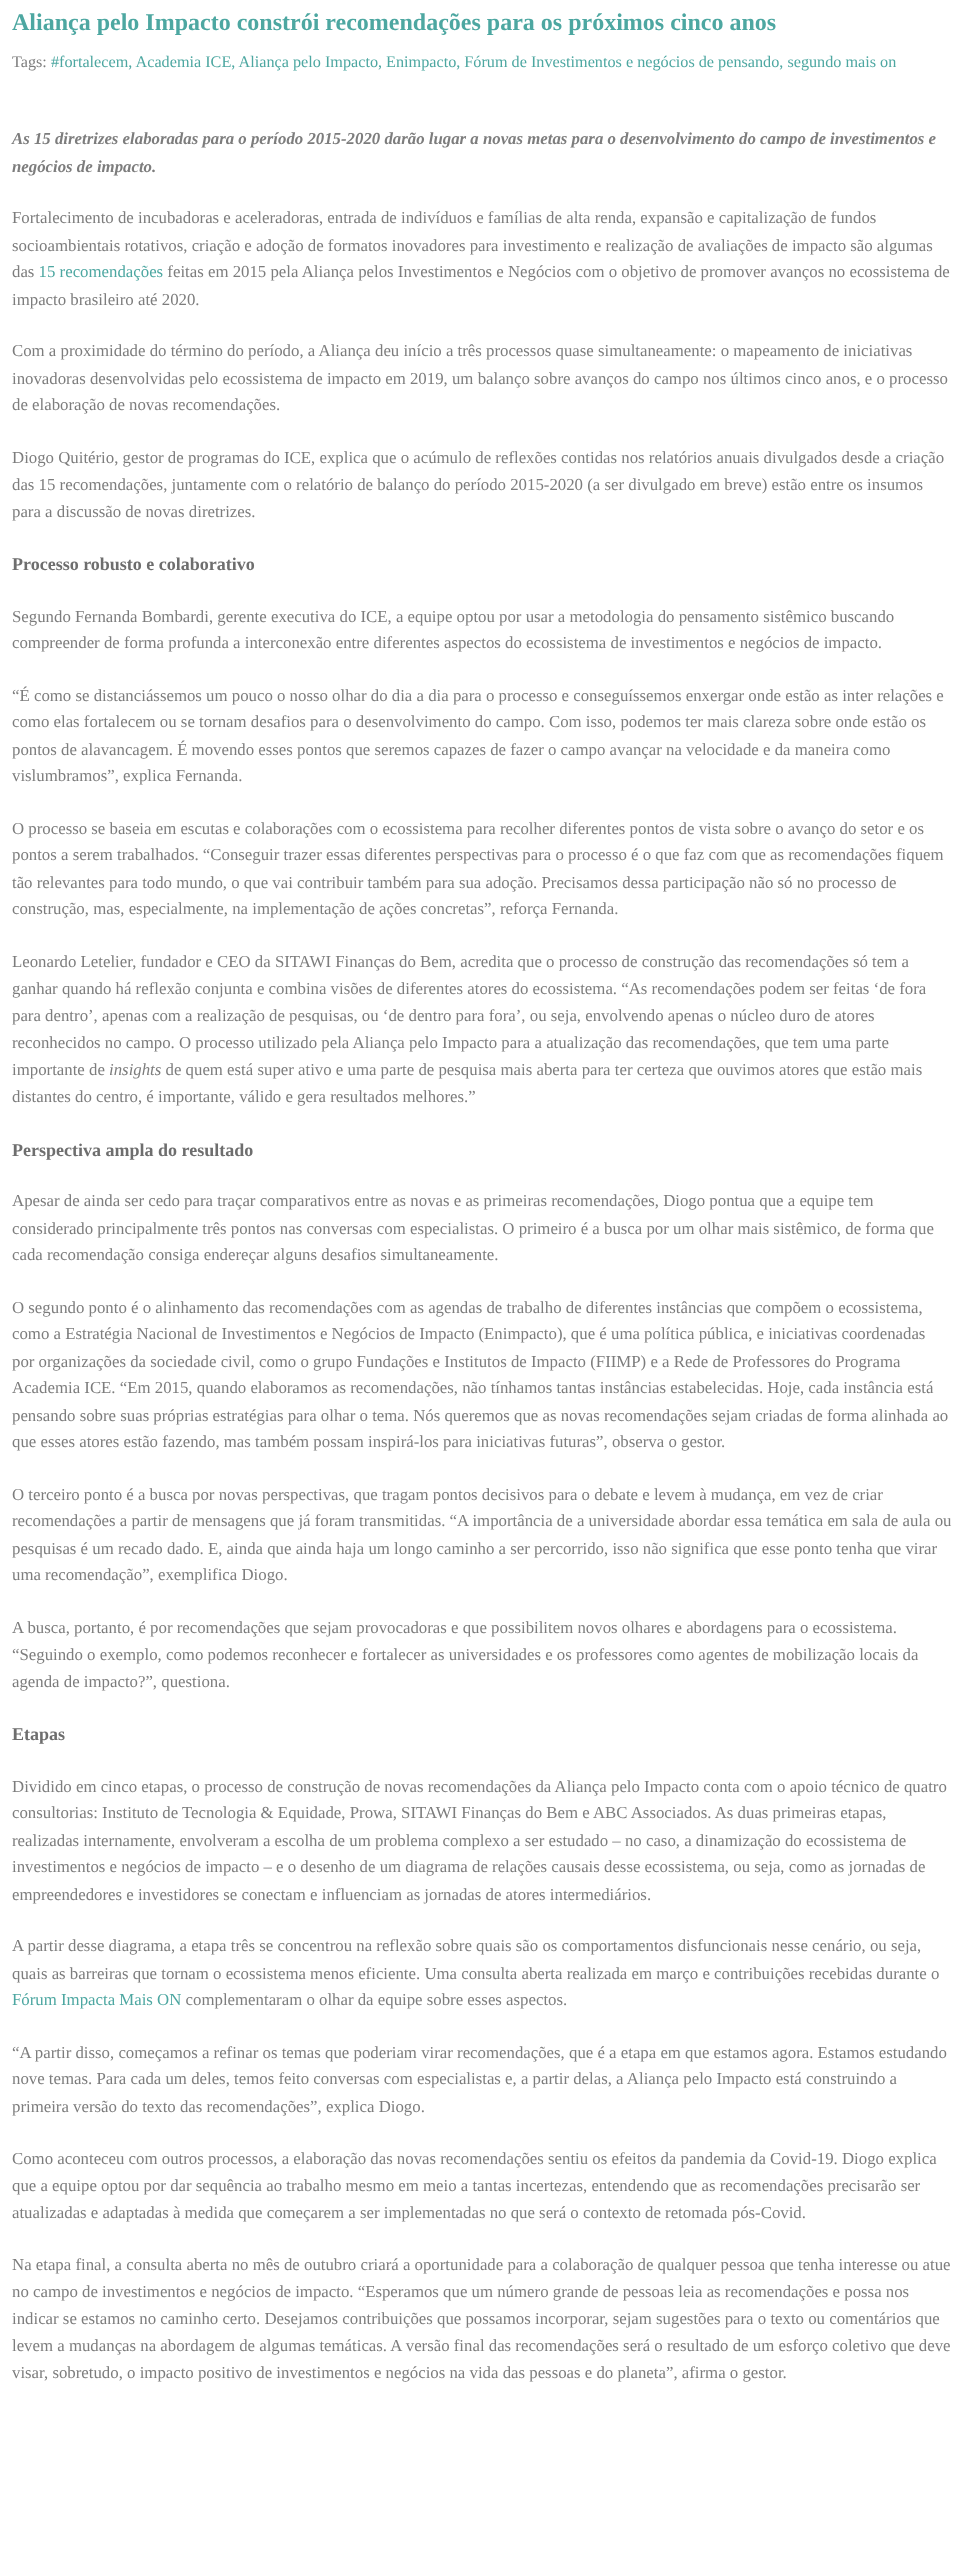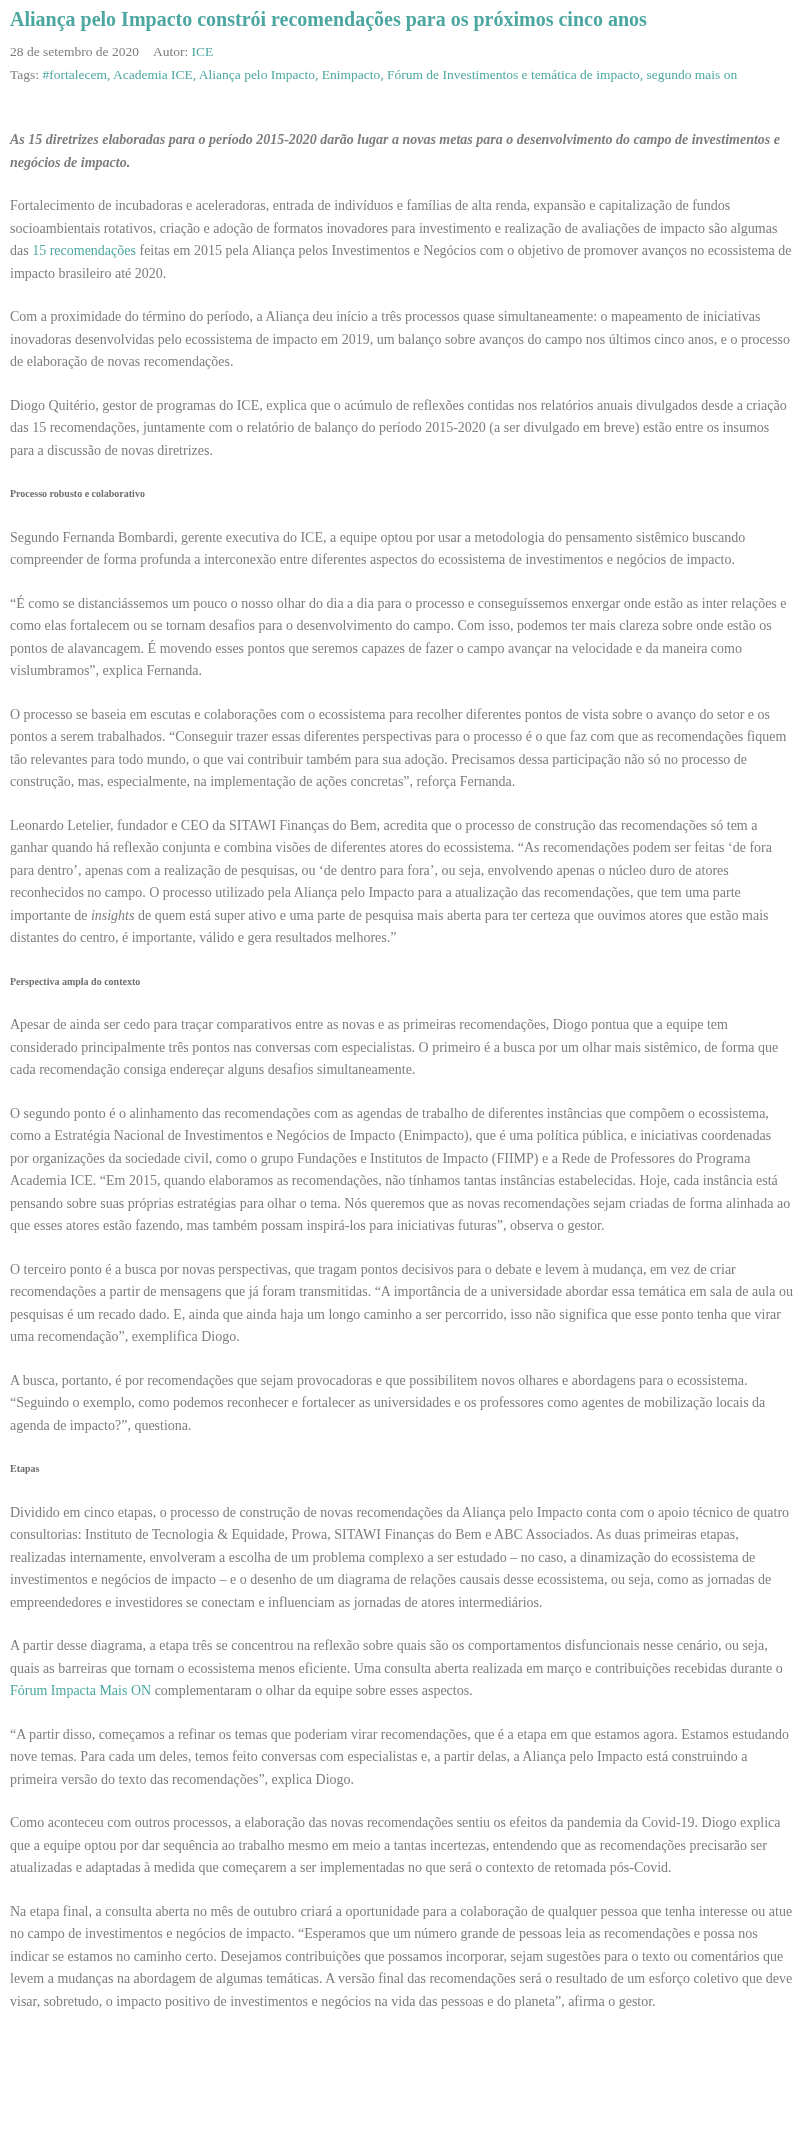--- a/index.html
+++ b/index.html
@@ -69,10 +69,6 @@
 
   <h1 class="title">Aliança pelo Impacto constrói recomendações para os próximos cinco anos</h1>
 
-  <div class="meta">
-    <span>28 de setembro de 2020</span><span class="author-label">Autor:</span>
-    <a href="#">ICE</a>
-  </div>
 
   <div class="tags">
     <span>Tags:</span>

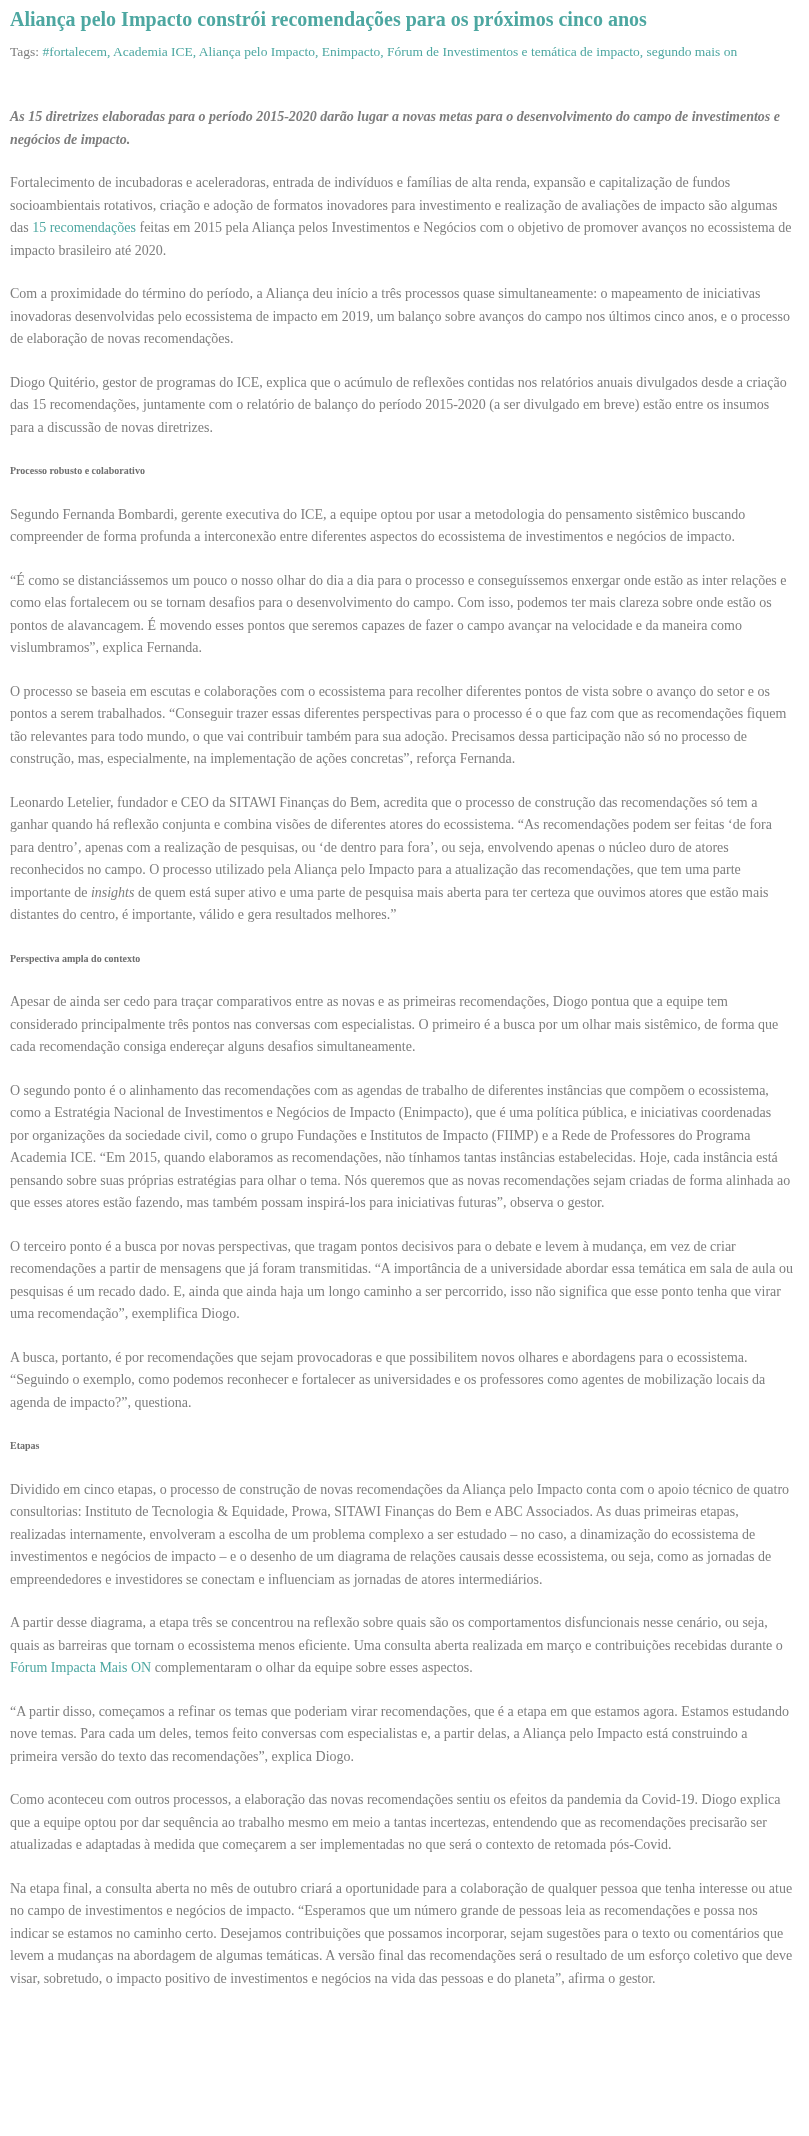--- a/index.html
+++ b/index.html
@@ -72,7 +72,7 @@
 
   <div class="tags">
     <span>Tags:</span>
-    <span class="tag-list" id="tags-container"><a href="#">#fortalecem</a>, <a href="#">Academia ICE</a>, <a href="#">Aliança pelo Impacto</a>, <a href="#">Enimpacto</a>, <a href="#">Fórum de Investimentos e temática de impacto</a>, <a href="#">segundo mais on</a></span>
+    <span class="tag-list" id="tags-container"><a href="#">#fortalecem</a>, <a href="#">Academia ICE</a>, <a href="#">Aliança pelo Impacto</a>, <a href="#">Enimpacto</a>, <a href="#">Fórum de Investimentos e negócios de pensando</a>, <a href="#">segundo mais on</a></span>
   </div>
 
   <div id="article-body">

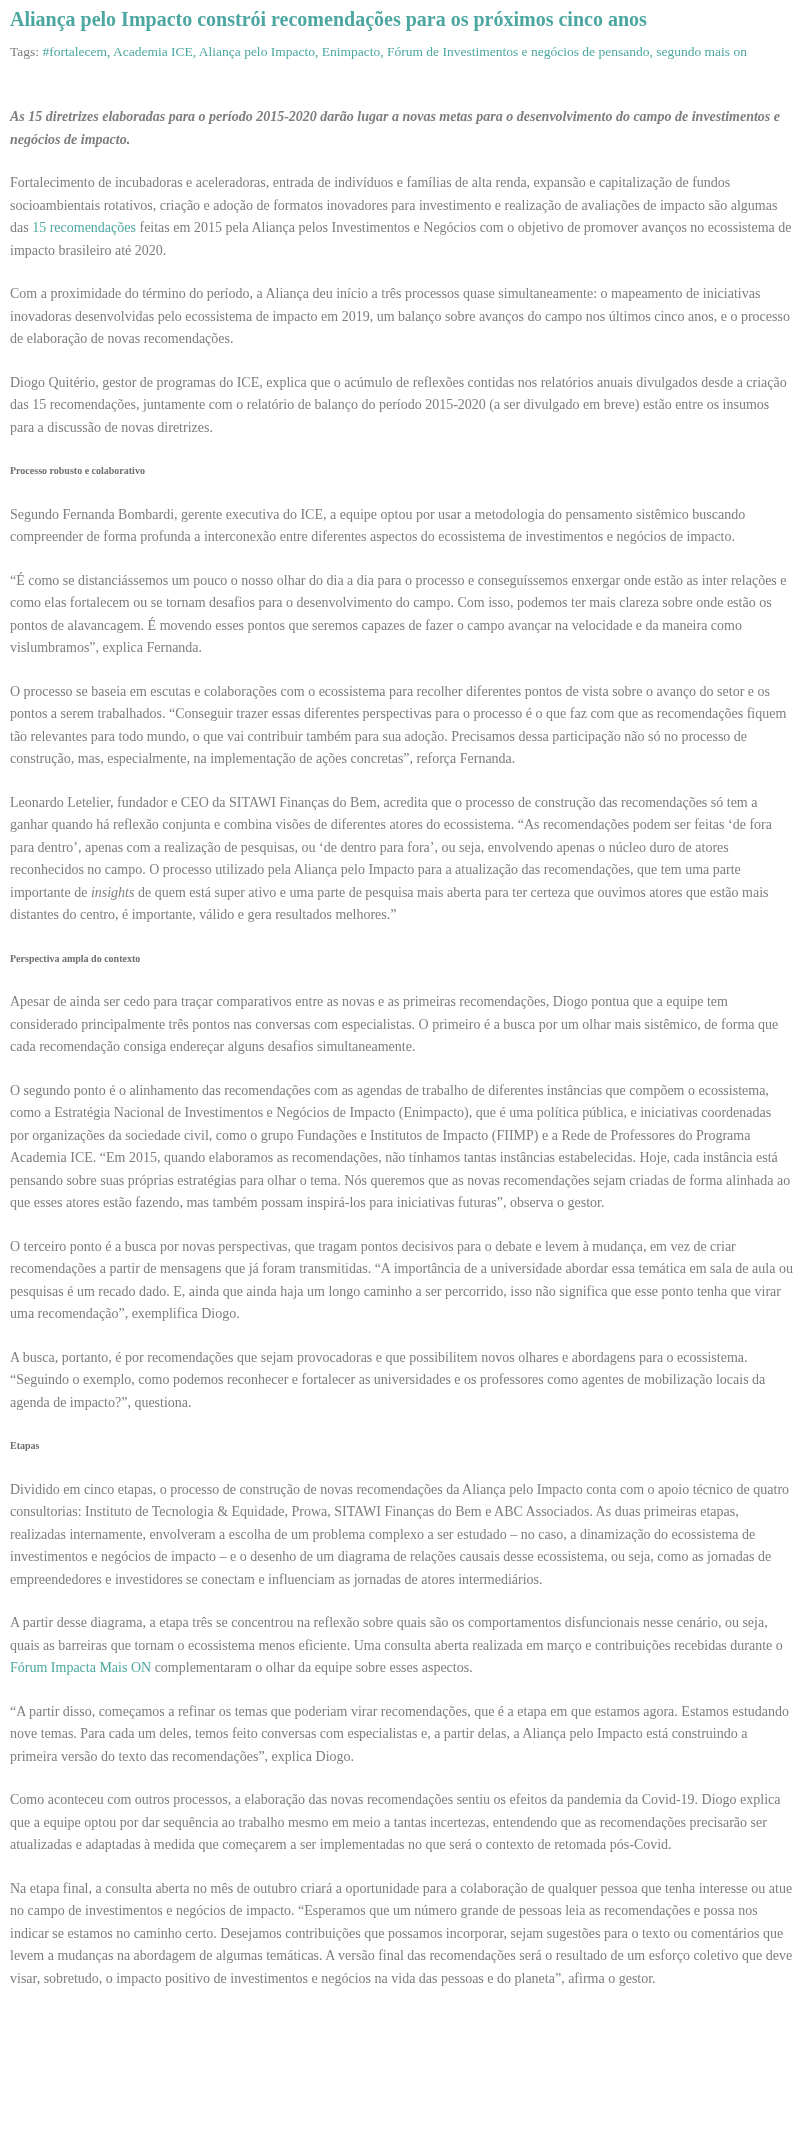--- a/index.html
+++ b/index.html
@@ -57,7 +57,7 @@
   }
   #article-body p.heading {
     font-weight: bold;
-    font-size: 10px;
+    font-size: 15px;
     color: var(--heading-text, #6e6e6e);
   }
   #article-body a.textlink { color: var(--accent, #4da7a1); }

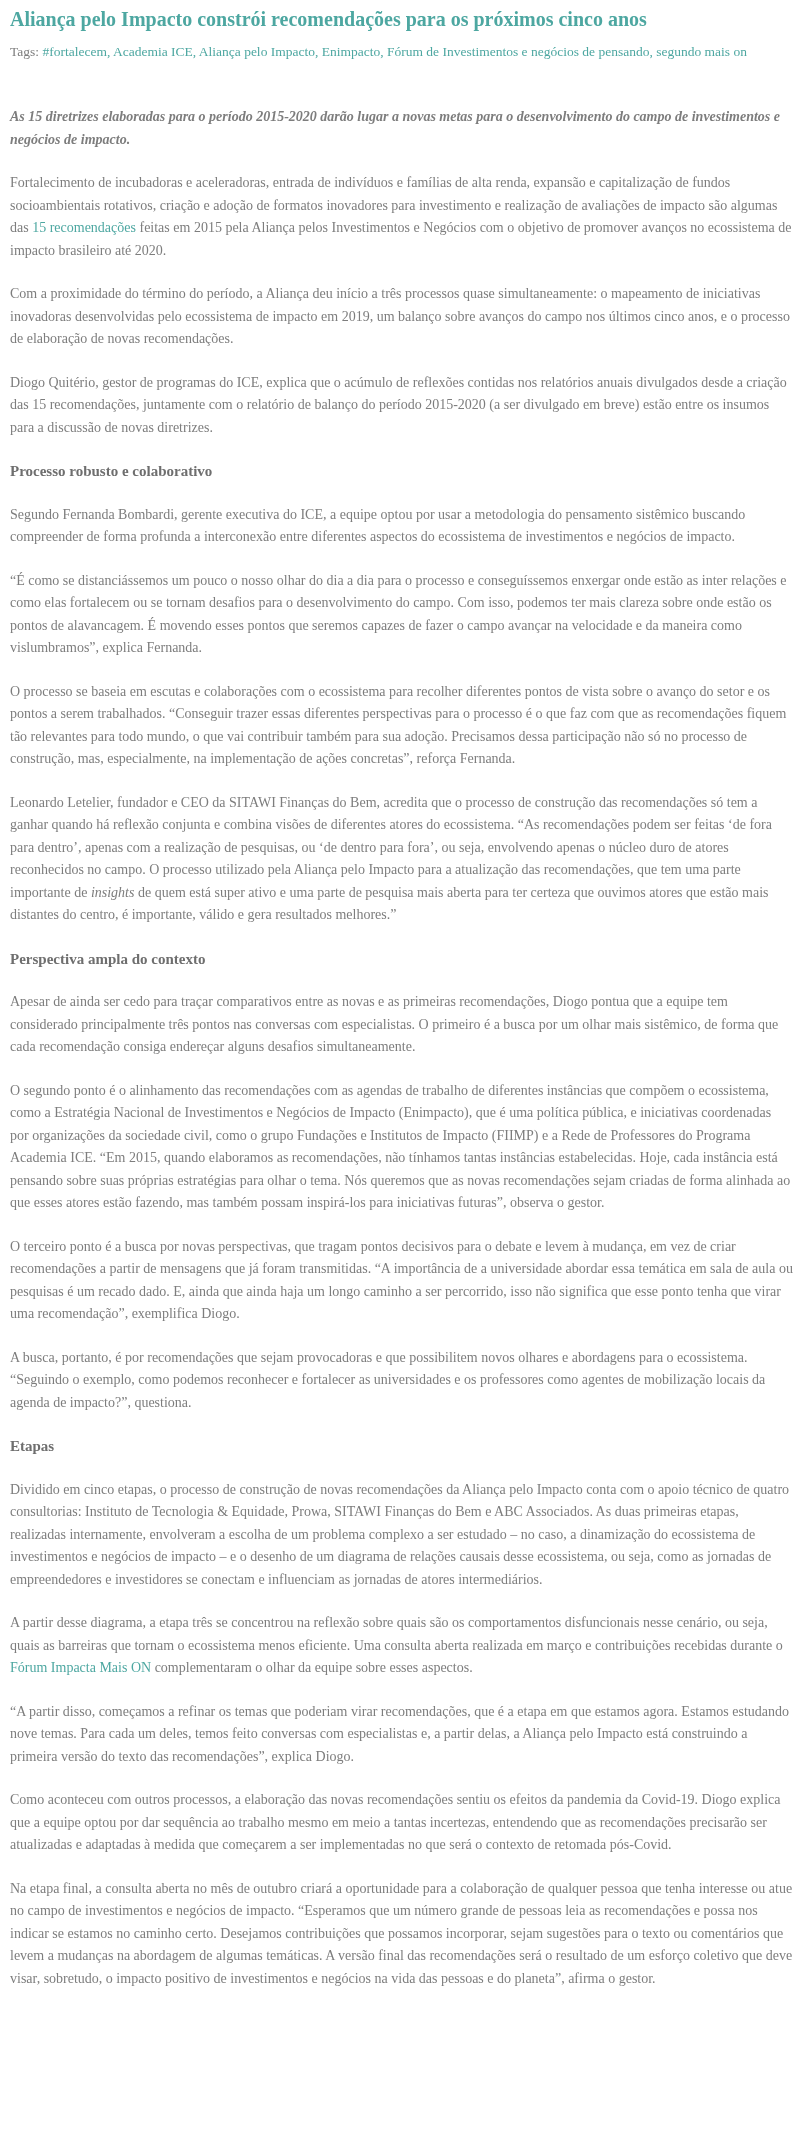--- a/index.html
+++ b/index.html
@@ -85,7 +85,7 @@
       <p class="para">“É como se distanciássemos um pouco o nosso olhar do dia a dia para o processo e conseguíssemos enxergar onde estão as inter relações e como elas fortalecem ou se tornam desafios para o desenvolvimento do campo. Com isso, podemos ter mais clareza sobre onde estão os pontos de alavancagem. É movendo esses pontos que seremos capazes de fazer o campo avançar na velocidade e da maneira como vislumbramos”, explica Fernanda.</p>
       <p class="para">O processo se baseia em escutas e colaborações com o ecossistema para recolher diferentes pontos de vista sobre o avanço do setor e os pontos a serem trabalhados. “Conseguir trazer essas diferentes perspectivas para o processo é o que faz com que as recomendações fiquem tão relevantes para todo mundo, o que vai contribuir também para sua adoção. Precisamos dessa participação não só no processo de construção, mas, especialmente, na implementação de ações concretas”, reforça Fernanda.</p>
       <p class="para">Leonardo Letelier, fundador e CEO da SITAWI Finanças do Bem, acredita que o processo de construção das recomendações só tem a ganhar quando há reflexão conjunta e combina visões de diferentes atores do ecossistema. “As recomendações podem ser feitas ‘de fora para dentro’, apenas com a realização de pesquisas, ou ‘de dentro para fora’, ou seja, envolvendo apenas o núcleo duro de atores reconhecidos no campo. O processo utilizado pela Aliança pelo Impacto para a atualização das recomendações, que tem uma parte importante de <em>insights</em> de quem está super ativo e uma parte de pesquisa mais aberta para ter certeza que ouvimos atores que estão mais distantes do centro, é importante, válido e gera resultados melhores.”</p>
-      <p class="heading">Perspectiva ampla do contexto</p>
+      <p class="heading">Perspectiva ampla do resultado</p>
       <p class="para">Apesar de ainda ser cedo para traçar comparativos entre as novas e as primeiras recomendações, Diogo pontua que a equipe tem considerado principalmente três pontos nas conversas com especialistas. O primeiro é a busca por um olhar mais sistêmico, de forma que cada recomendação consiga endereçar alguns desafios simultaneamente.</p>
       <p class="para">O segundo ponto é o alinhamento das recomendações com as agendas de trabalho de diferentes instâncias que compõem o ecossistema, como a Estratégia Nacional de Investimentos e Negócios de Impacto (Enimpacto), que é uma política pública, e iniciativas coordenadas por organizações da sociedade civil, como o grupo Fundações e Institutos de Impacto (FIIMP) e a Rede de Professores do Programa Academia ICE. “Em 2015, quando elaboramos as recomendações, não tínhamos tantas instâncias estabelecidas. Hoje, cada instância está pensando sobre suas próprias estratégias para olhar o tema. Nós queremos que as novas recomendações sejam criadas de forma alinhada ao que esses atores estão fazendo, mas também possam inspirá-los para iniciativas futuras”, observa o gestor.</p>
       <p class="para">O terceiro ponto é a busca por novas perspectivas, que tragam pontos decisivos para o debate e levem à mudança, em vez de criar recomendações a partir de mensagens que já foram transmitidas. “A importância de a universidade abordar essa temática em sala de aula ou pesquisas é um recado dado. E, ainda que ainda haja um longo caminho a ser percorrido, isso não significa que esse ponto tenha que virar uma recomendação”, exemplifica Diogo.</p>

